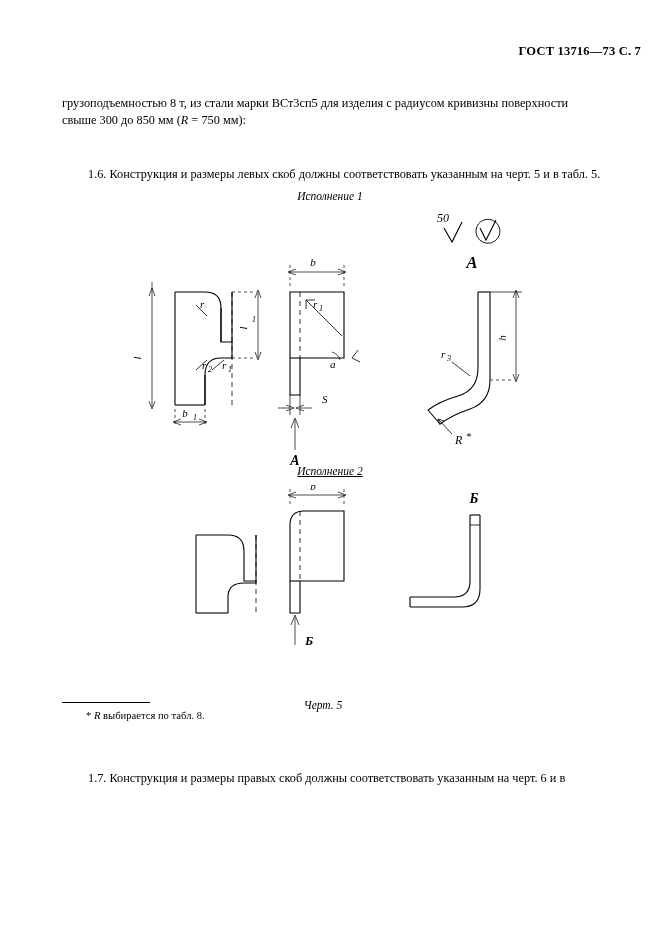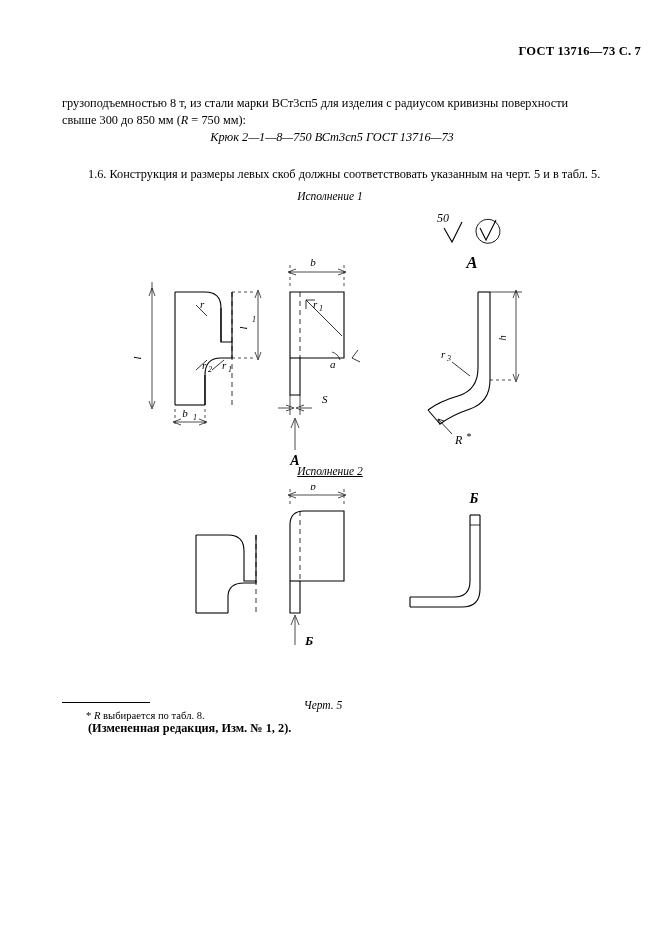--- a/index.html
+++ b/index.html
@@ -99,7 +99,6 @@
     <span>свыше 300 до 850 мм (</span><span class="ital">R</span><span> = 750 мм):</span>
   </div>
 
-  <div class="body-text center ital" style="top:129px; font-size:12.3px;">Крюк 2—1—8—750 ВСт3сп5 ГОСТ 13716—73</div>
 
 
   <div class="body-text indent" style="top:166px;">1.6.  Конструкция и размеры левых скоб должны соответствовать указанным на черт. 5 и в табл. 5.</div>

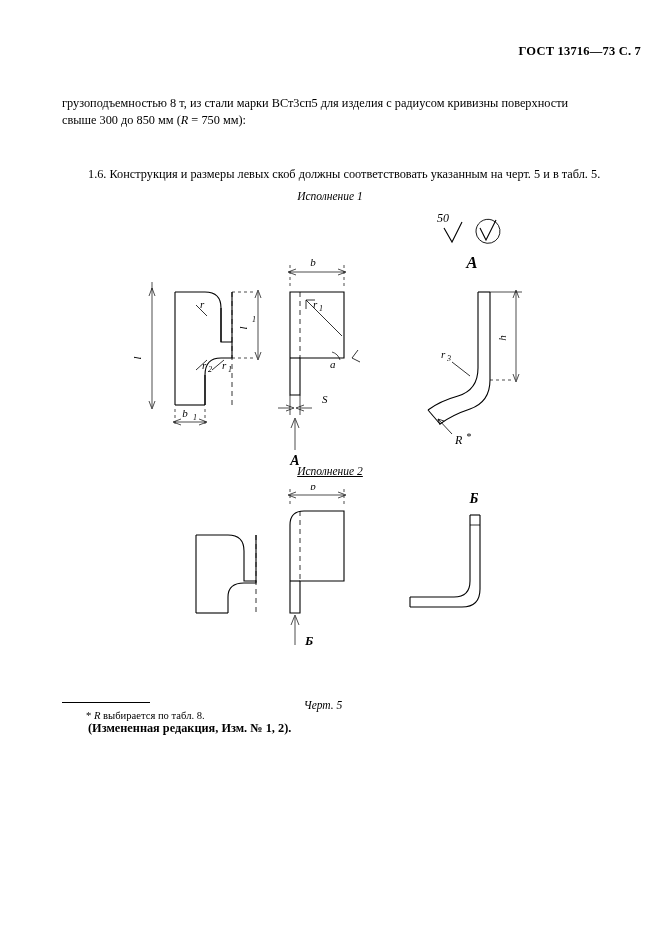--- a/index.html
+++ b/index.html
@@ -284,7 +284,6 @@
 
   <div class="fig-caption" style="left:248px; top:675px; width:150px;margin-top:24px;">Черт. 5</div>
 
-  <div class="body-text bold" style="top:720px; text-align:left; text-indent:26px;">(Измененная редакция, Изм. № 1, 2).</div>
 
 
 </div>

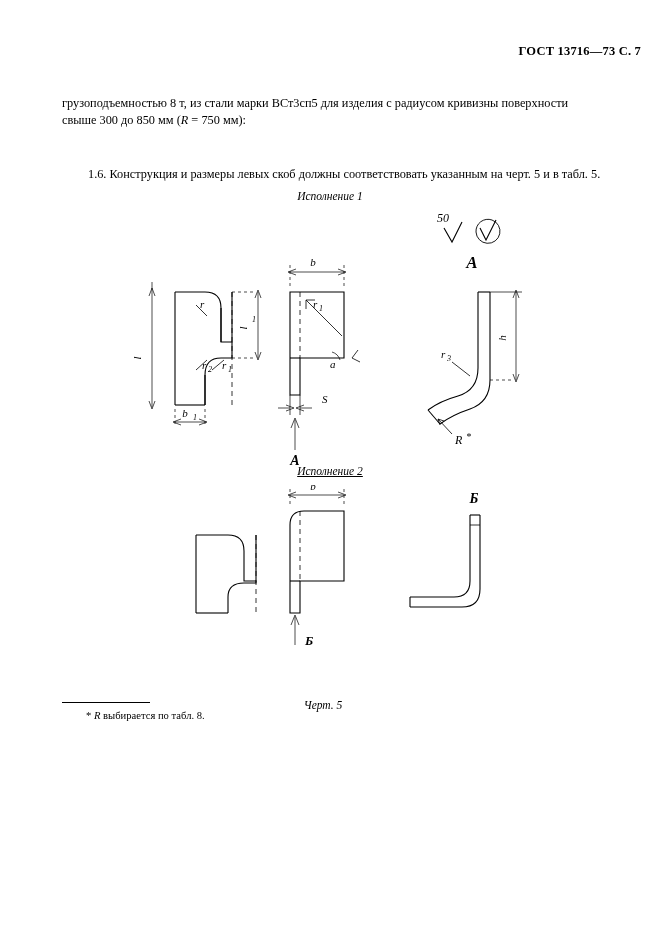--- a/index.html
+++ b/index.html
@@ -285,6 +285,7 @@
   <div class="fig-caption" style="left:248px; top:675px; width:150px;margin-top:24px;">Черт. 5</div>
 
 
+  <div class="body-text indent" style="top:770px;">1.7.  Конструкция и размеры правых скоб должны соответствовать указанным на черт. 6 и в</div>
 
 </div>
 

